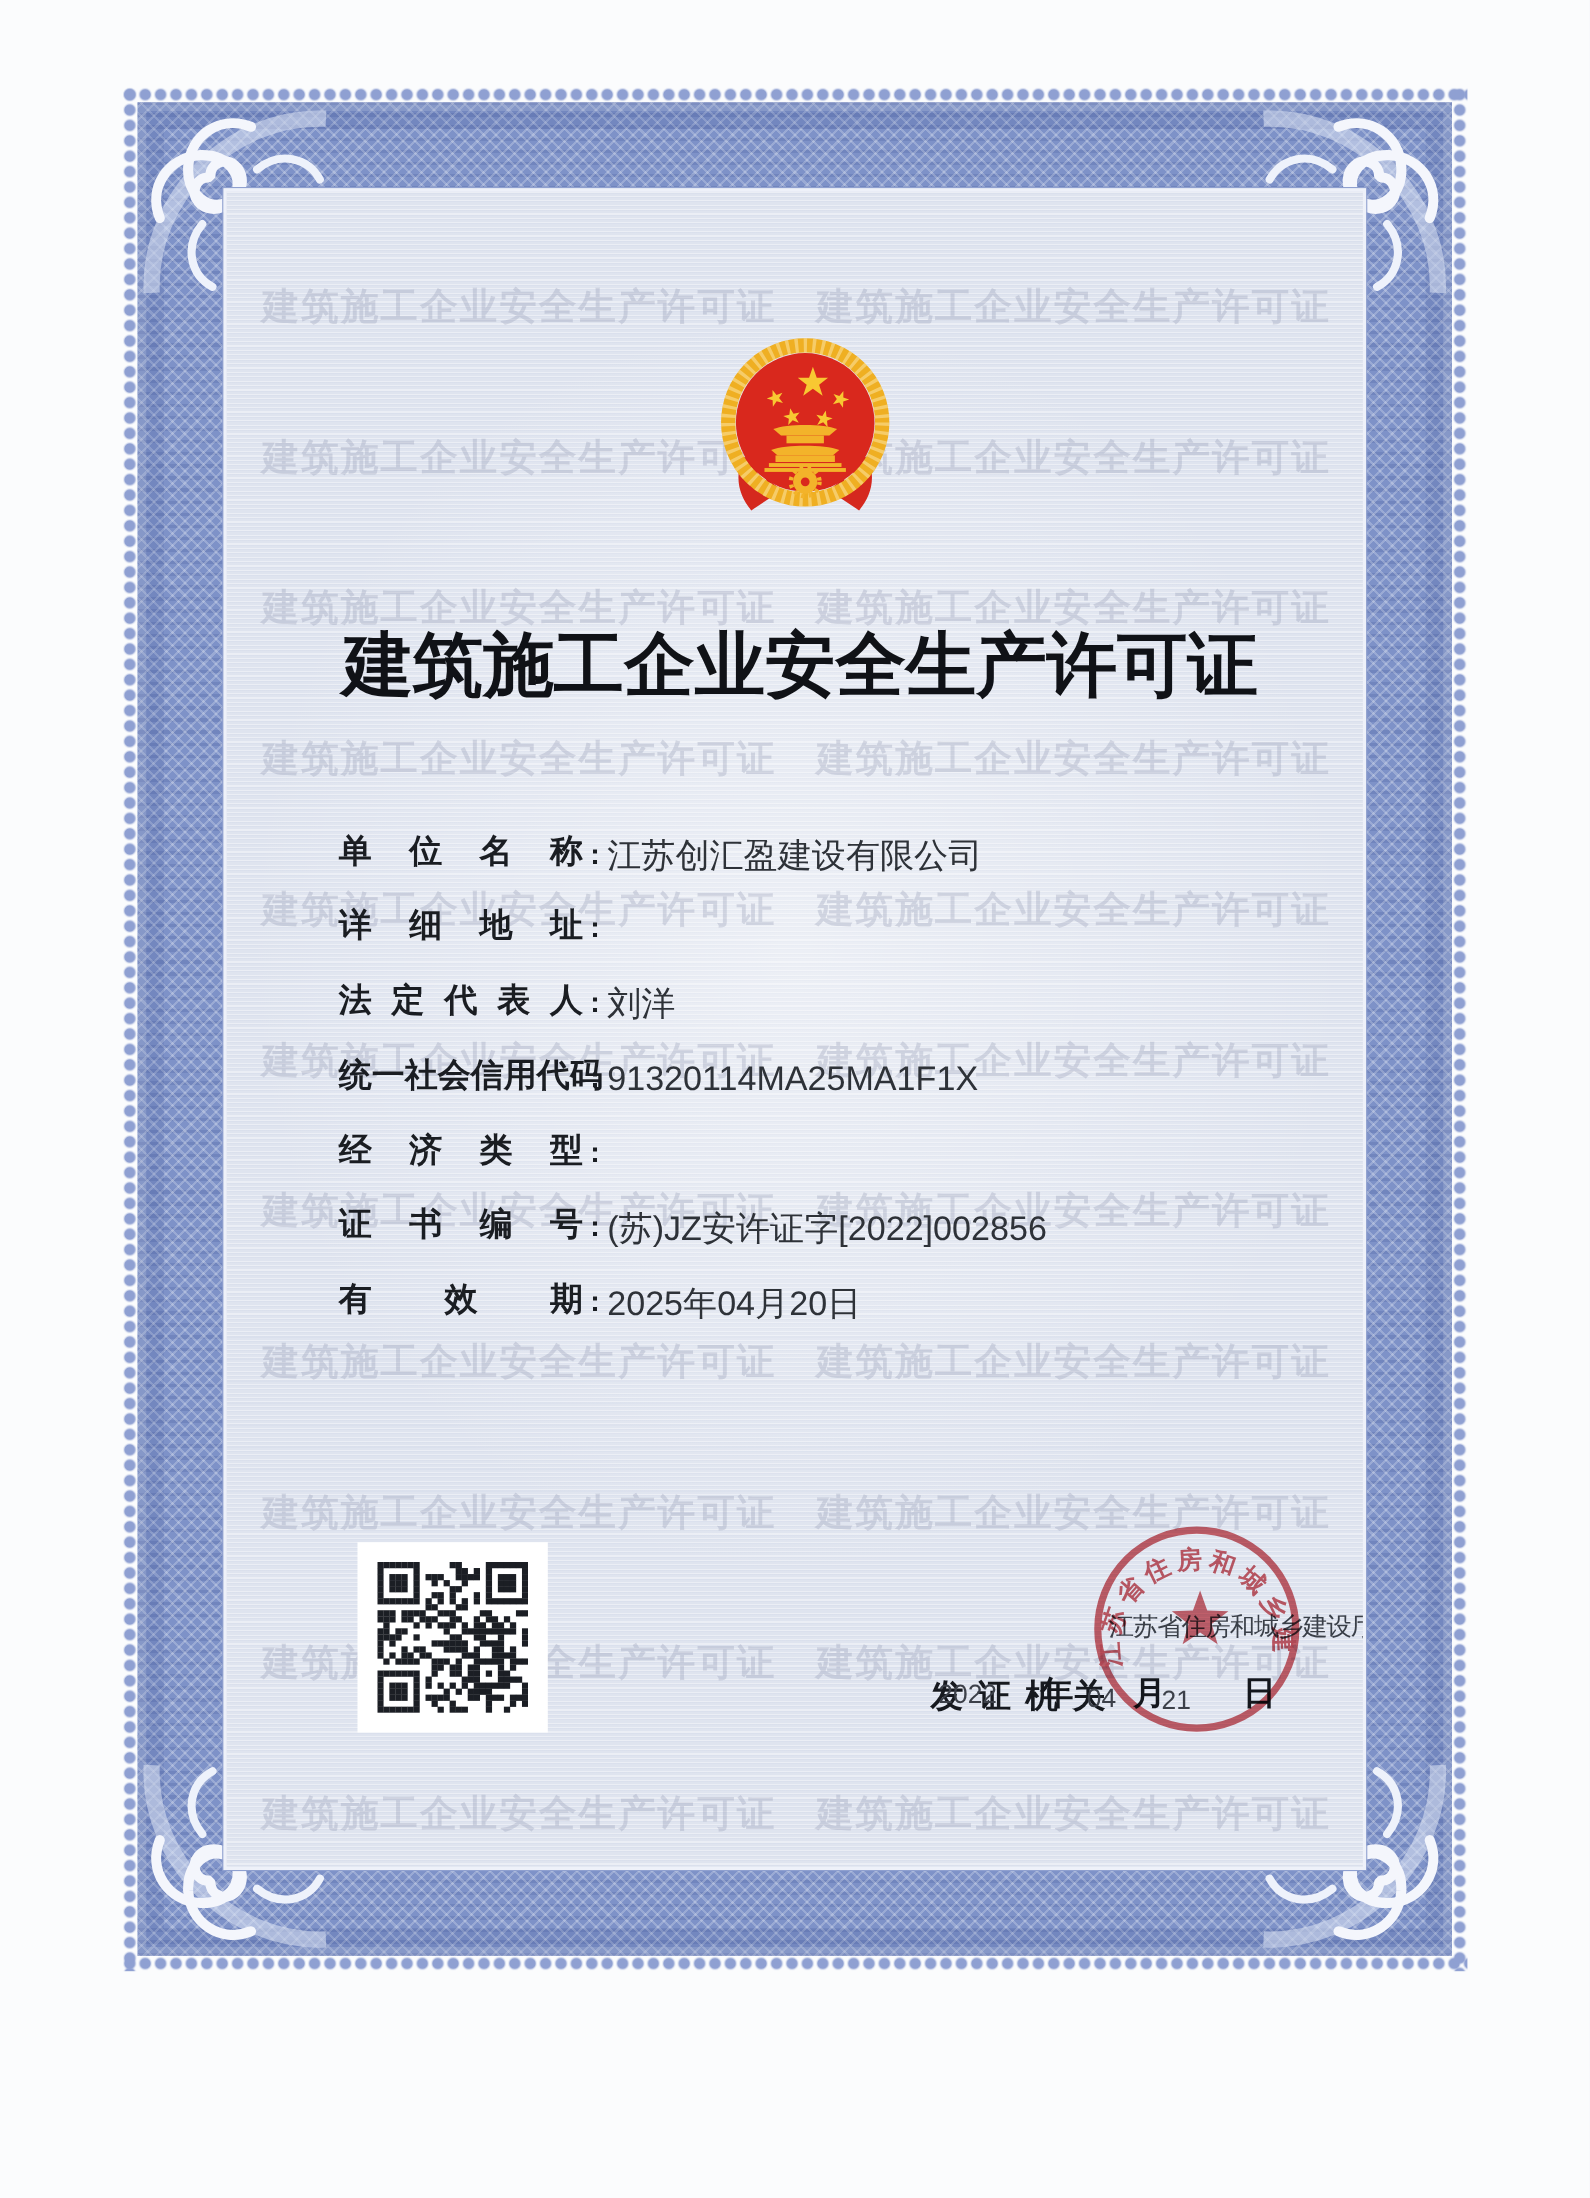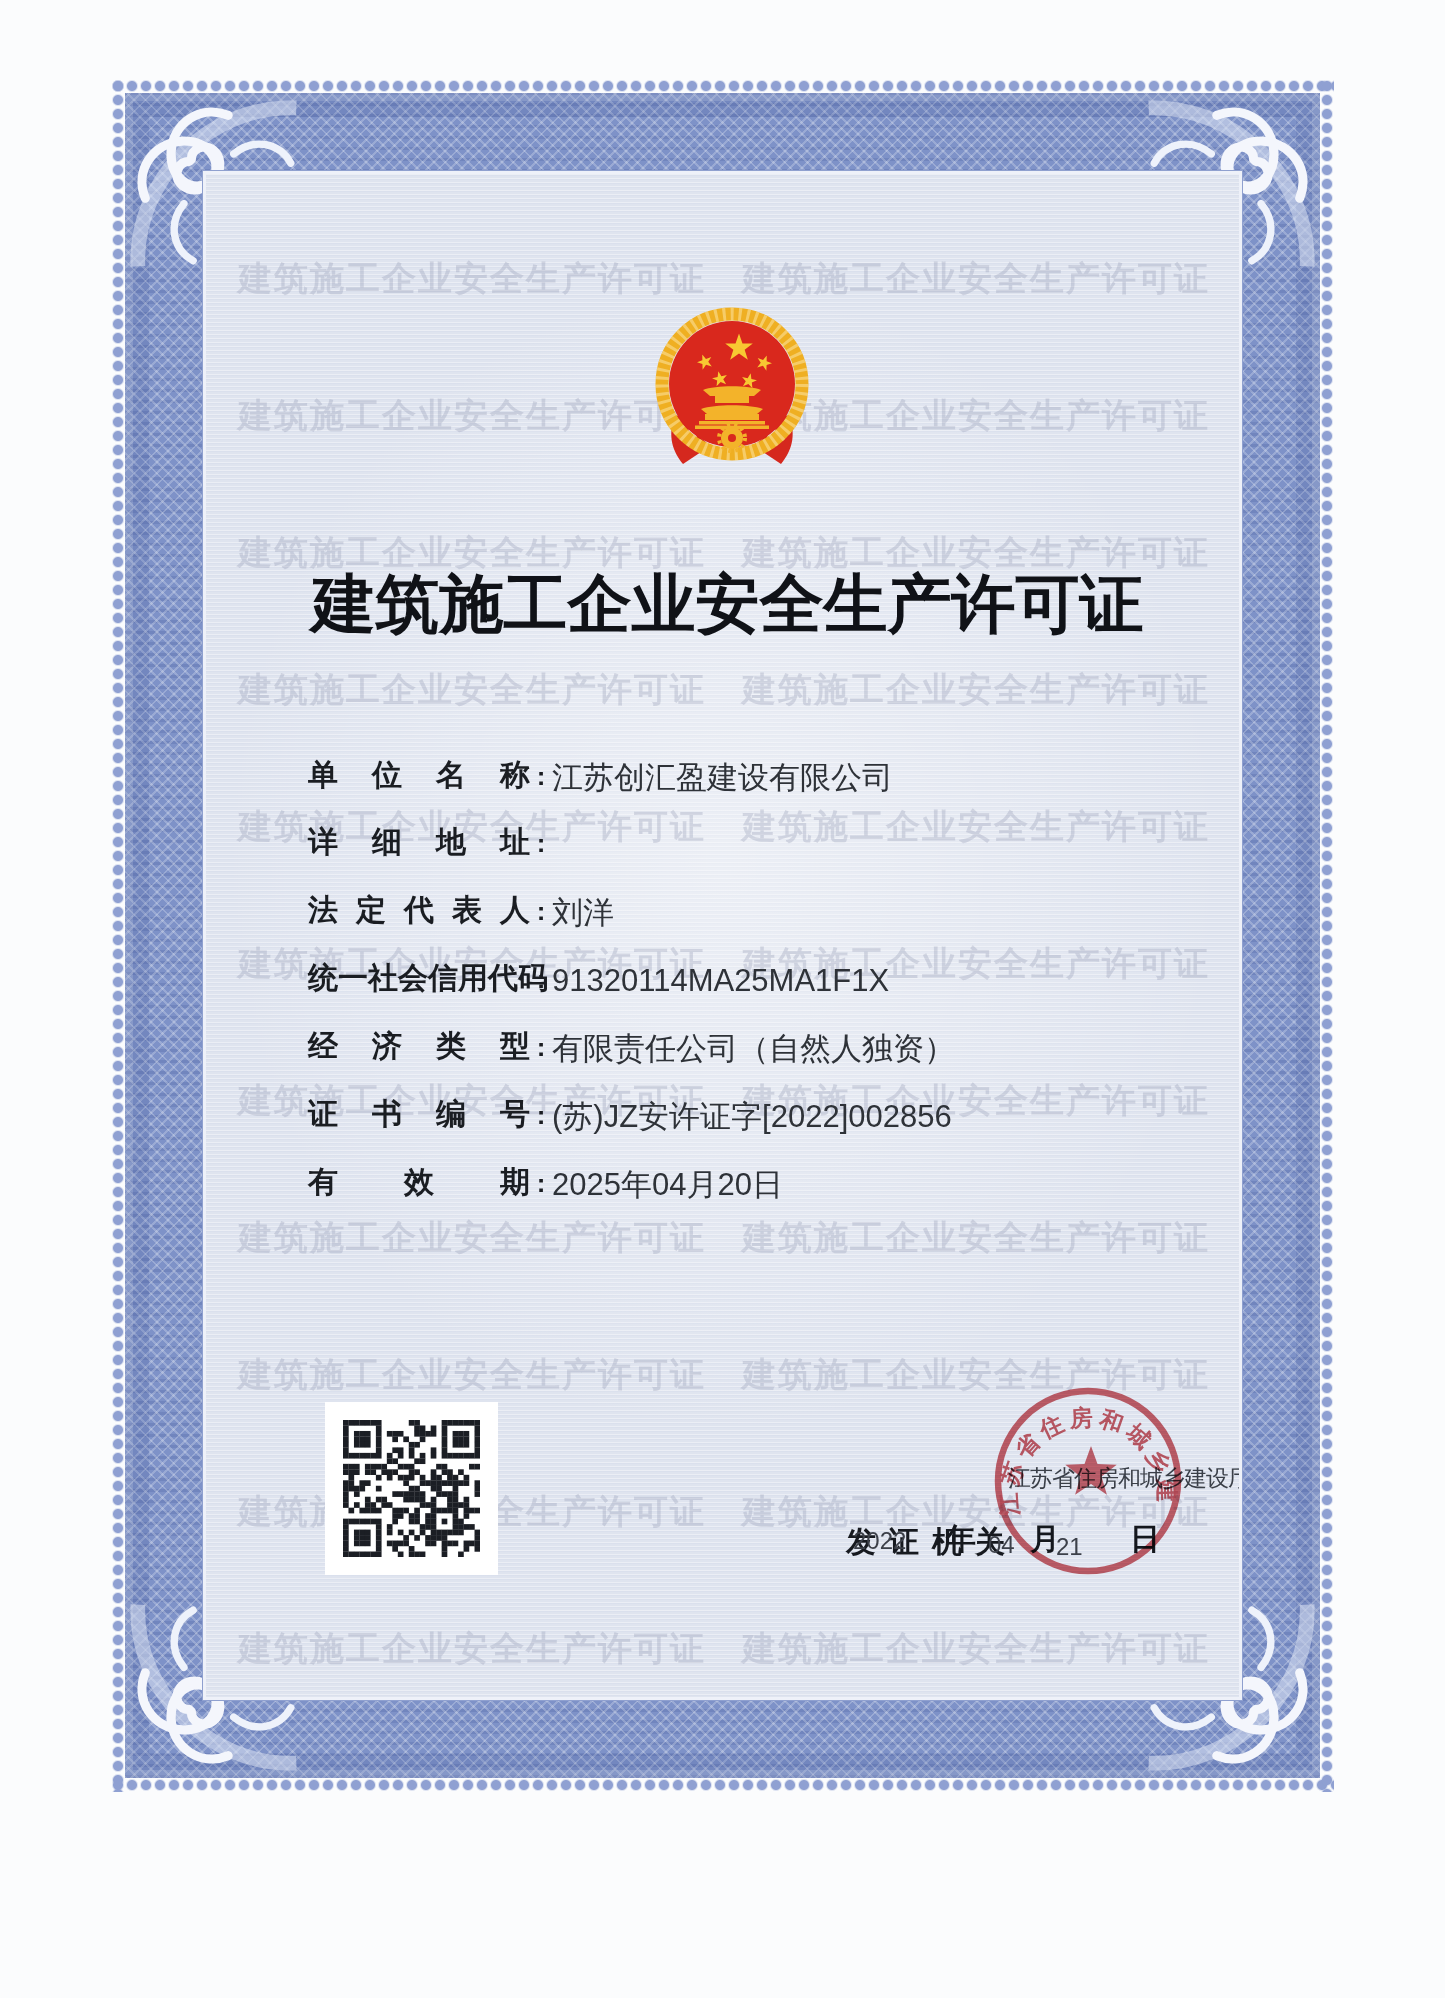--- a/index.html
+++ b/index.html
@@ -206,7 +206,6 @@
             <i>型</i>
           </span>
           <span class="fcolon">:</span>
-          <span class="fvalue">有限责任公司（自然人独资）</span>
         </div>
         <div class="field-row" style="top: 923px;">
           <span class="flabel">

